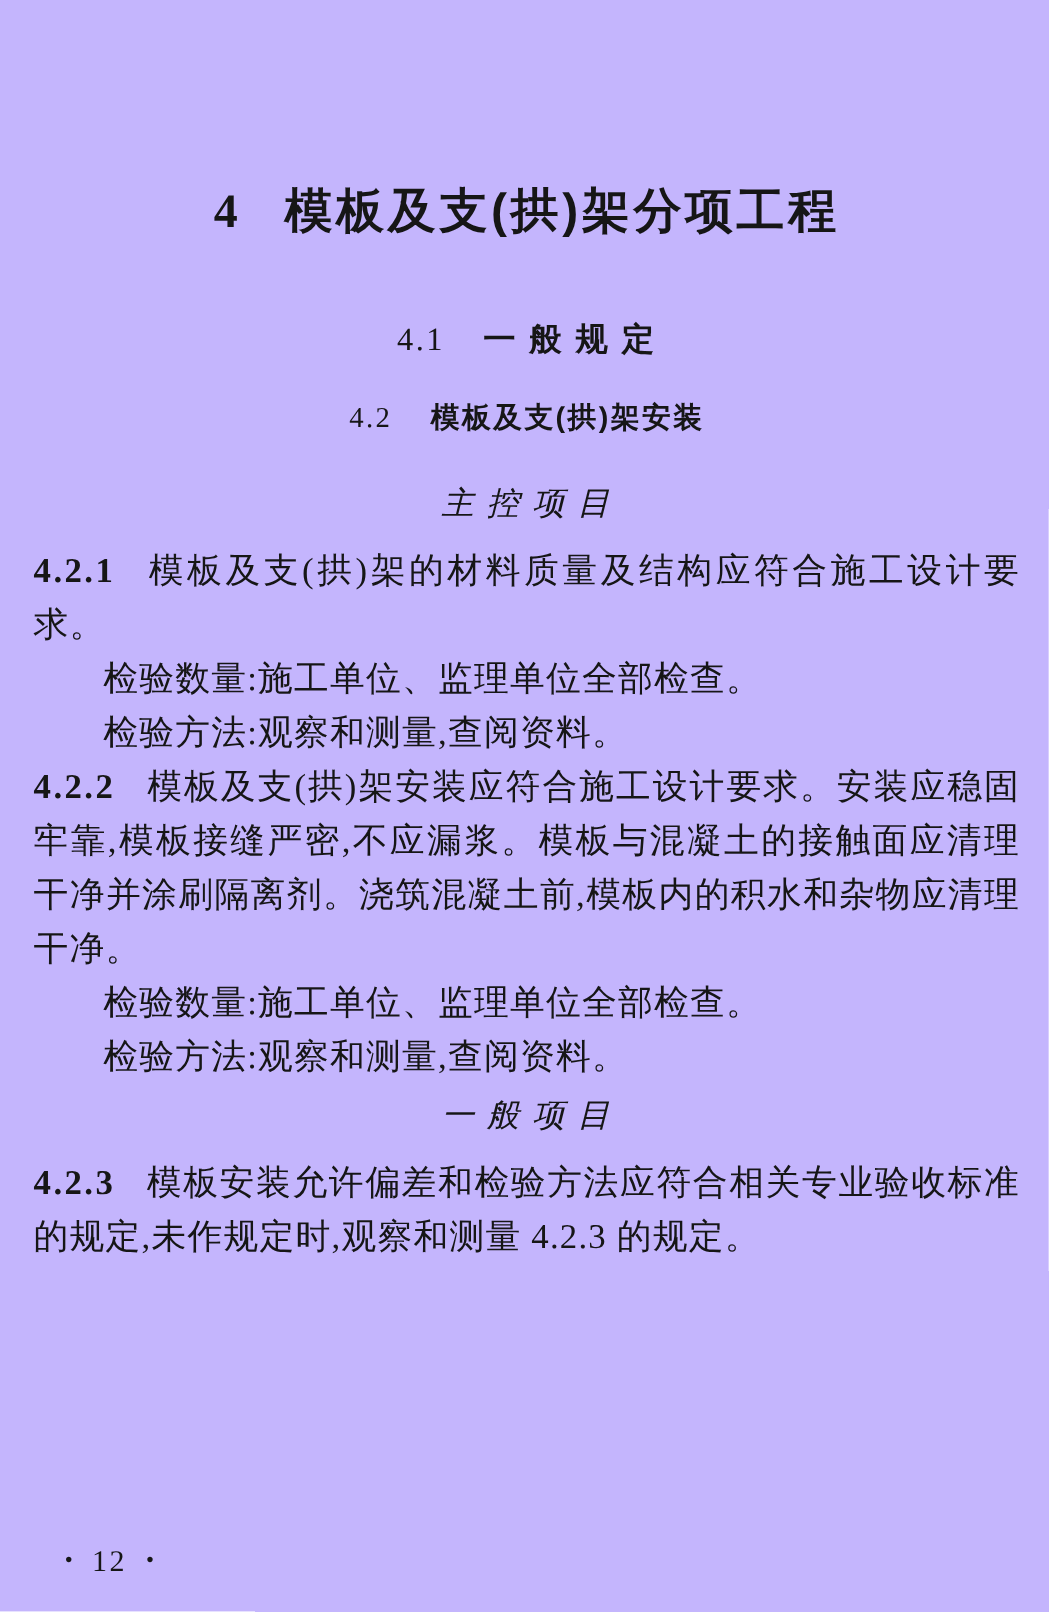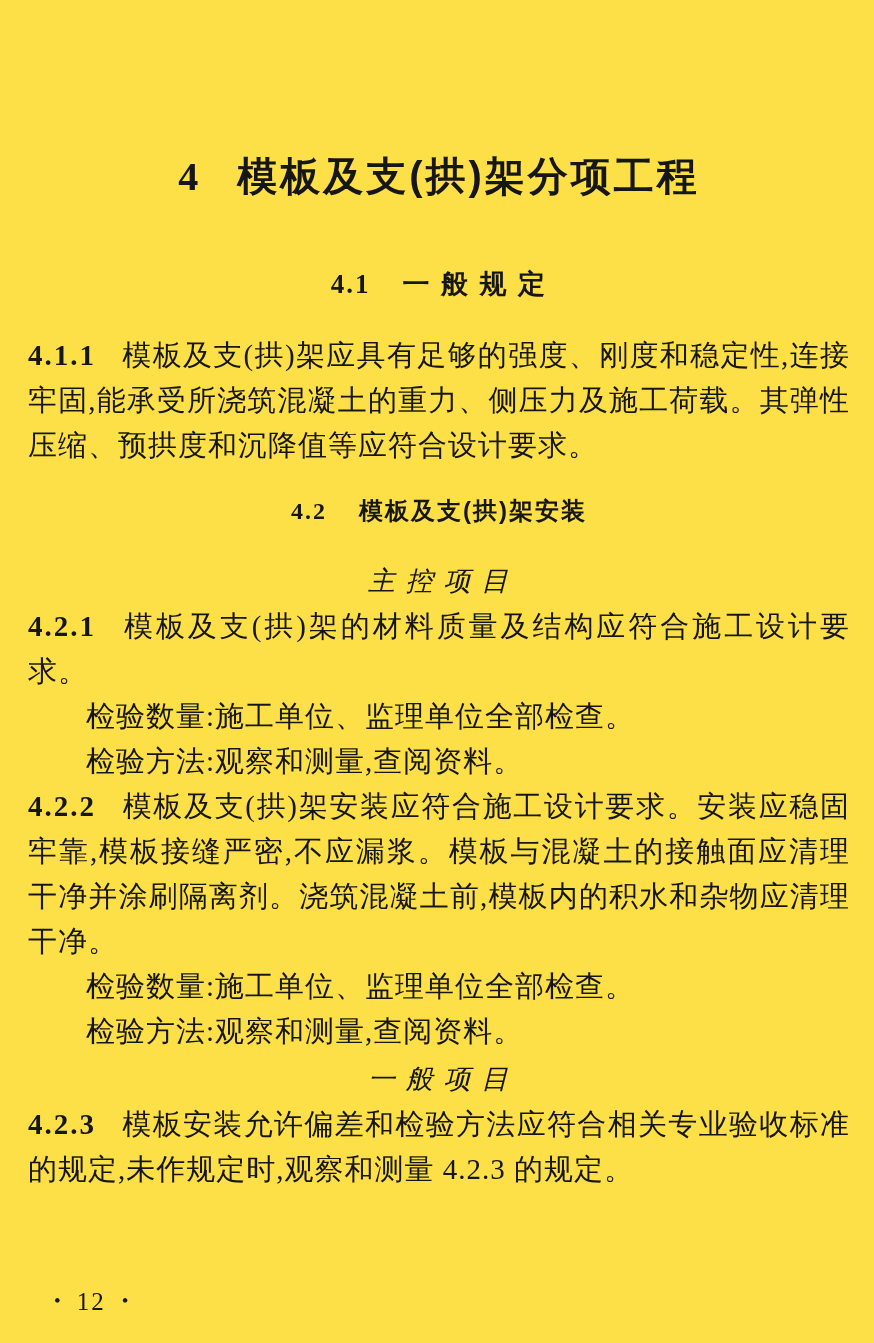--- a/index.html
+++ b/index.html
@@ -12,7 +12,7 @@
     width: 874px;
     height: 1343px;
     margin: 0 auto;
-    background: #fde047;
+    background: #c4b5fd;
     color: #161616;
     box-sizing: border-box;
     padding: 150px 24px 0 28px;

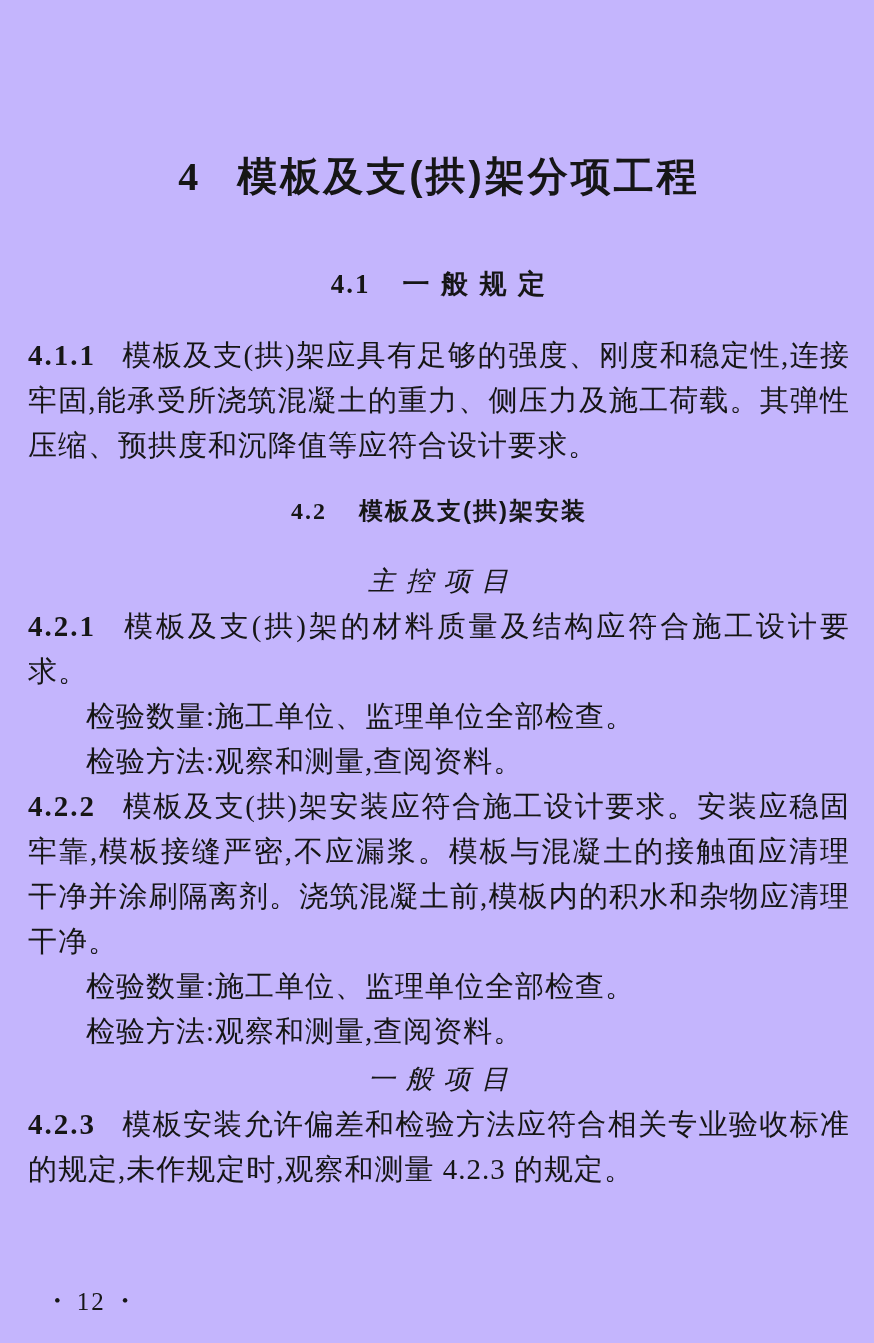--- a/index.html
+++ b/index.html
@@ -49,7 +49,7 @@
   }
   .section-heading .sec-num {
     font-family: "Liberation Serif", "DejaVu Serif", serif;
-    font-weight: 700;
+    font-weight: 400;
     margin-right: 32px;
   }
   .section-heading.s41 { margin-top: 58px; font-size: 27px; }

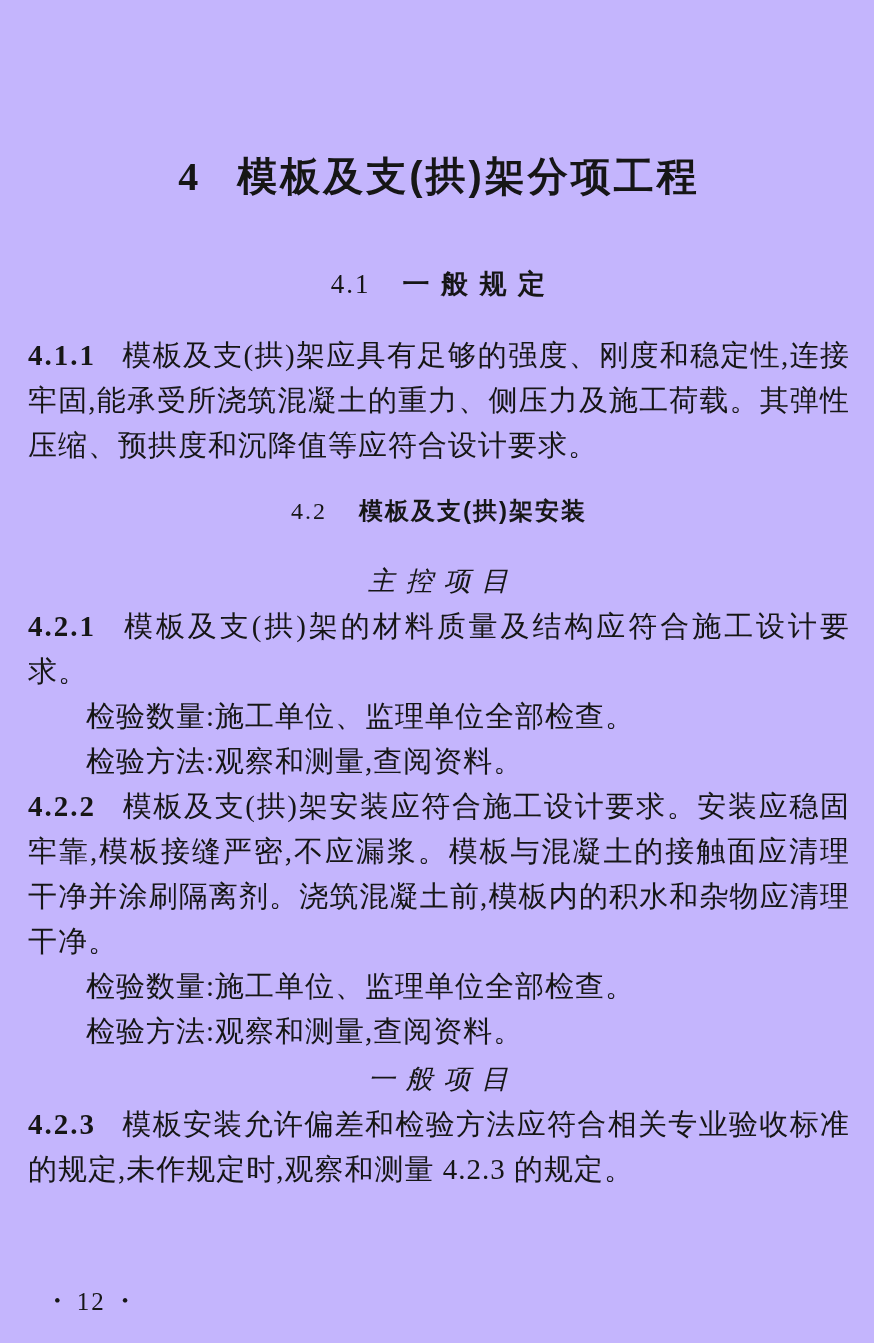--- a/index.html
+++ b/index.html
@@ -107,7 +107,6 @@
 
   <h2 class="section-heading s41"><span class="sec-num">4.1</span><span>一 般 规 定</span></h2>
 
-  <p class="clause first-after-heading"><span class="clause-num">4.1.1</span><span>模板及支(拱)架应具有足够的强度、刚度和稳定性,连接牢固,能承受所浇筑混凝土的重力、侧压力及施工荷载。其弹性压缩、预拱度和沉降值等应符合设计要求。</span></p>
 
 
   <h2 class="section-heading s42"><span class="sec-num">4.2</span><span>模板及支(拱)架安装</span></h2>

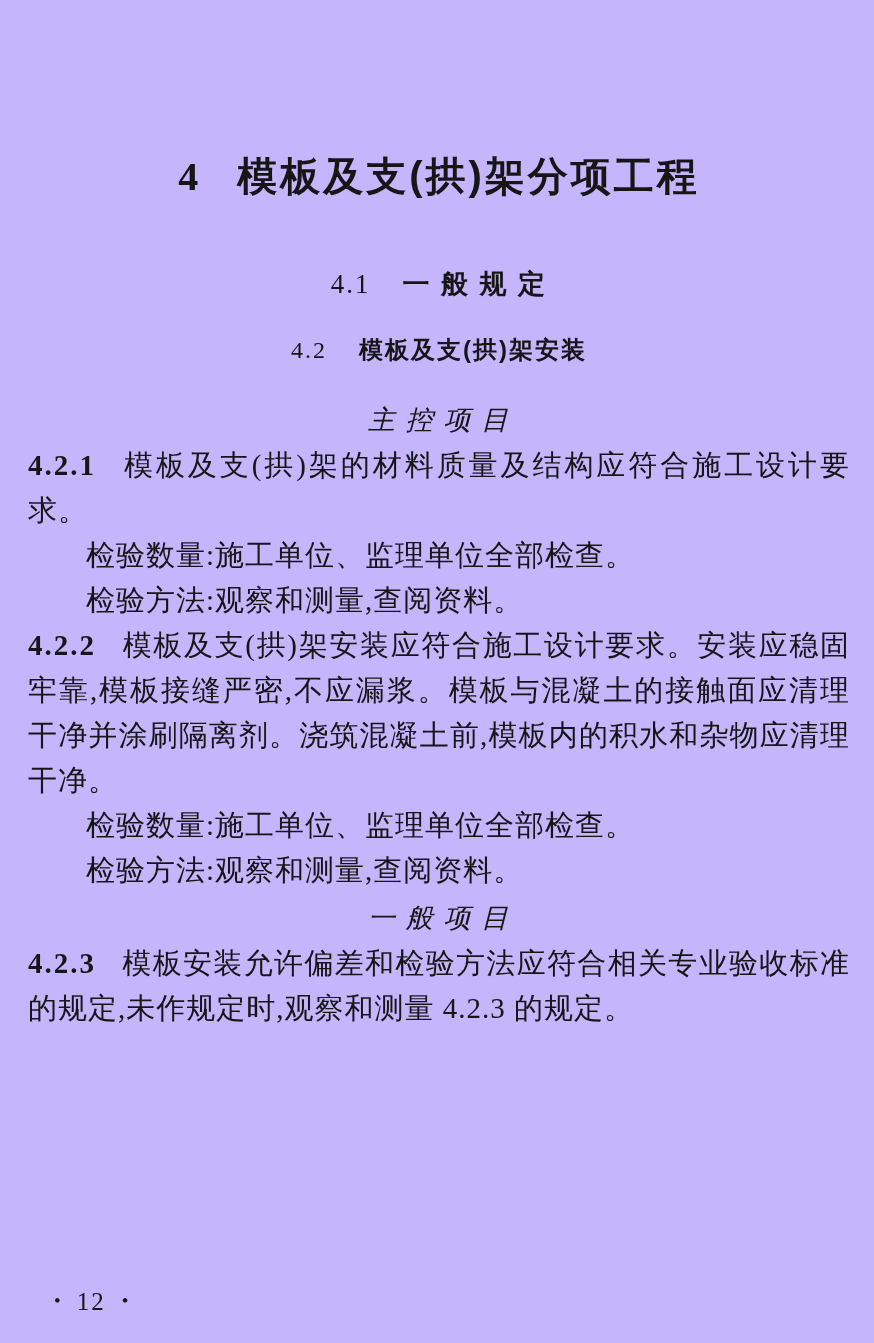--- a/index.html
+++ b/index.html
@@ -57,7 +57,7 @@
 
   
   .subheading {
-    margin: 0;
+    margin: 12px;
     text-align: center;
     font-style: italic;
     font-weight: 400;

